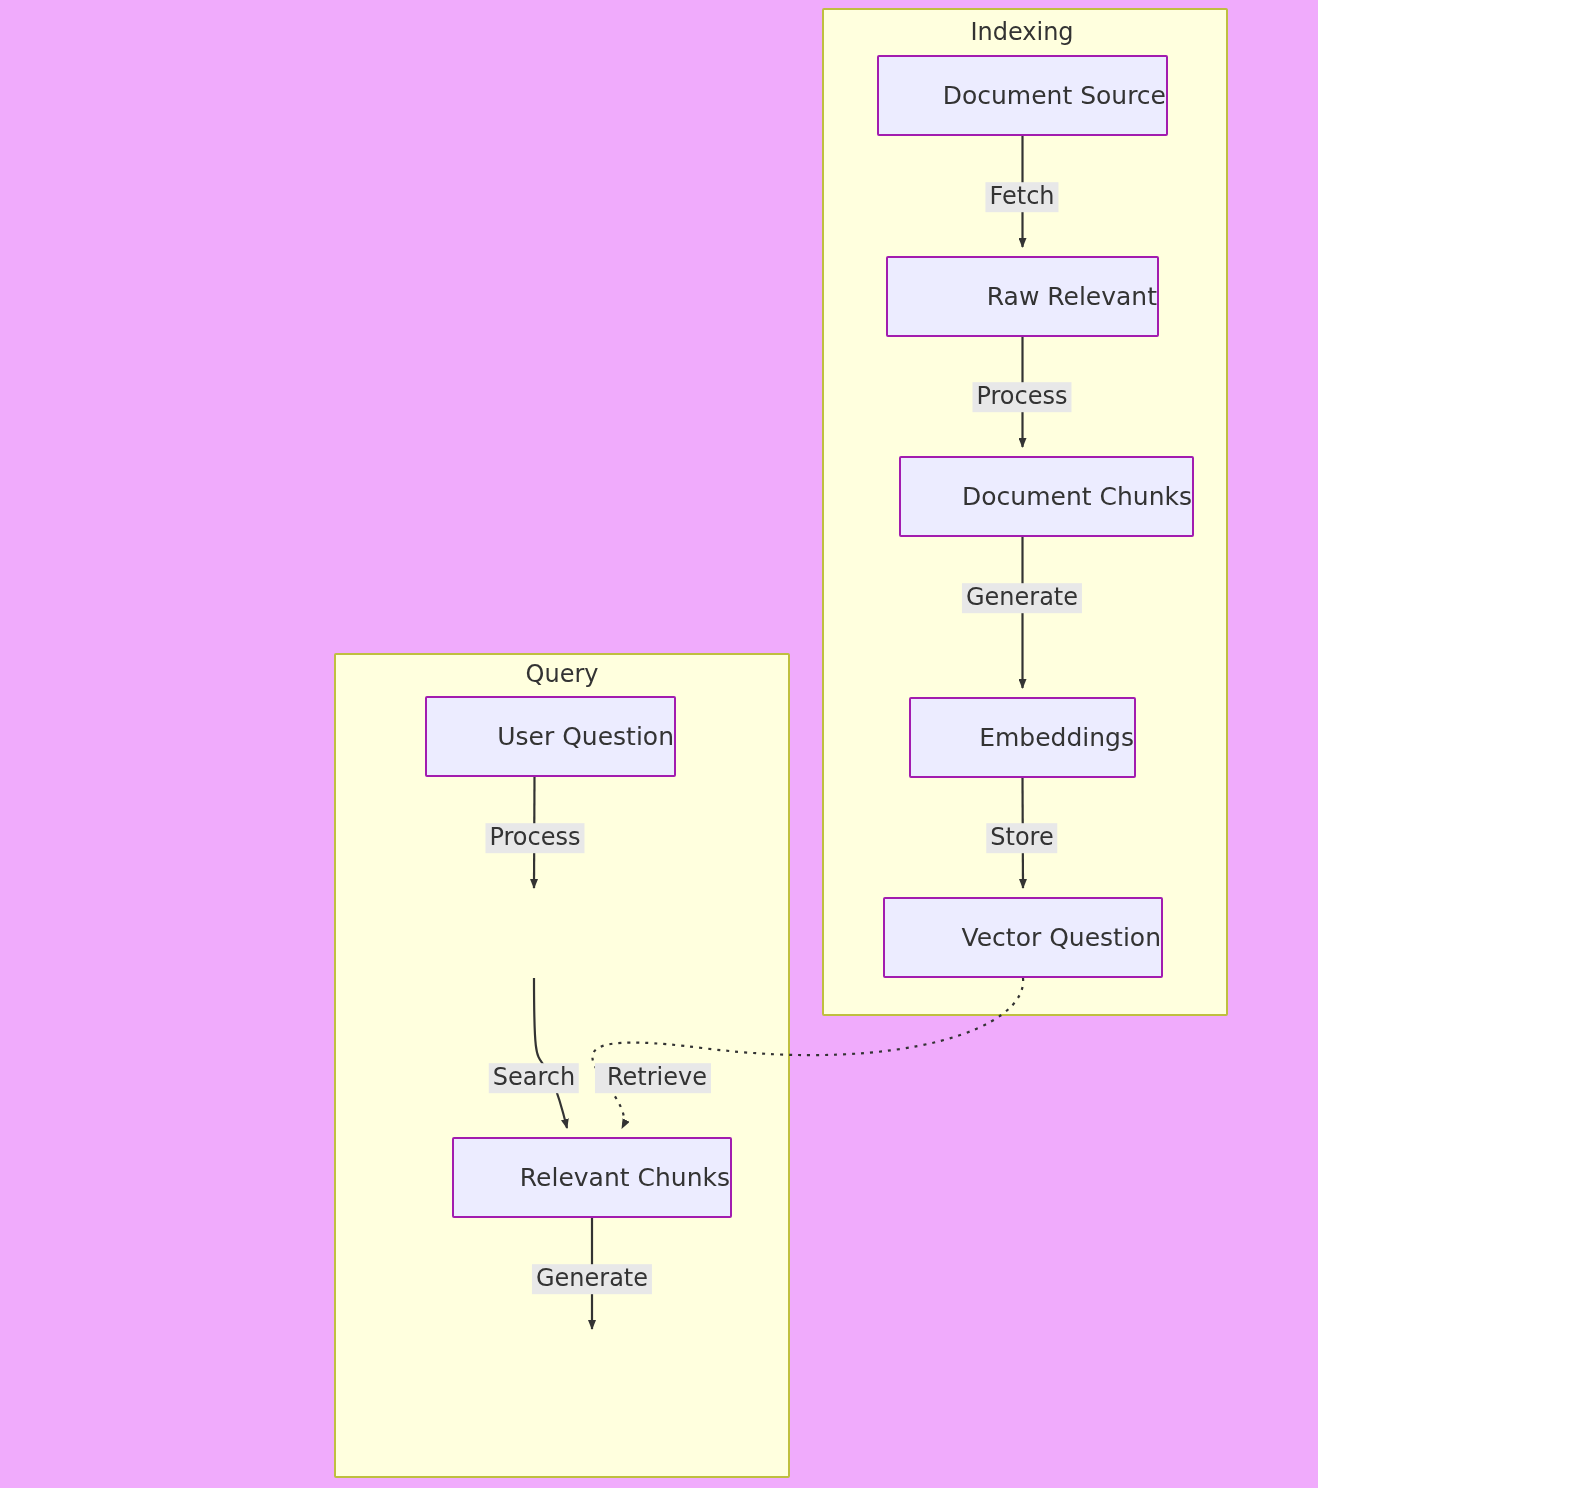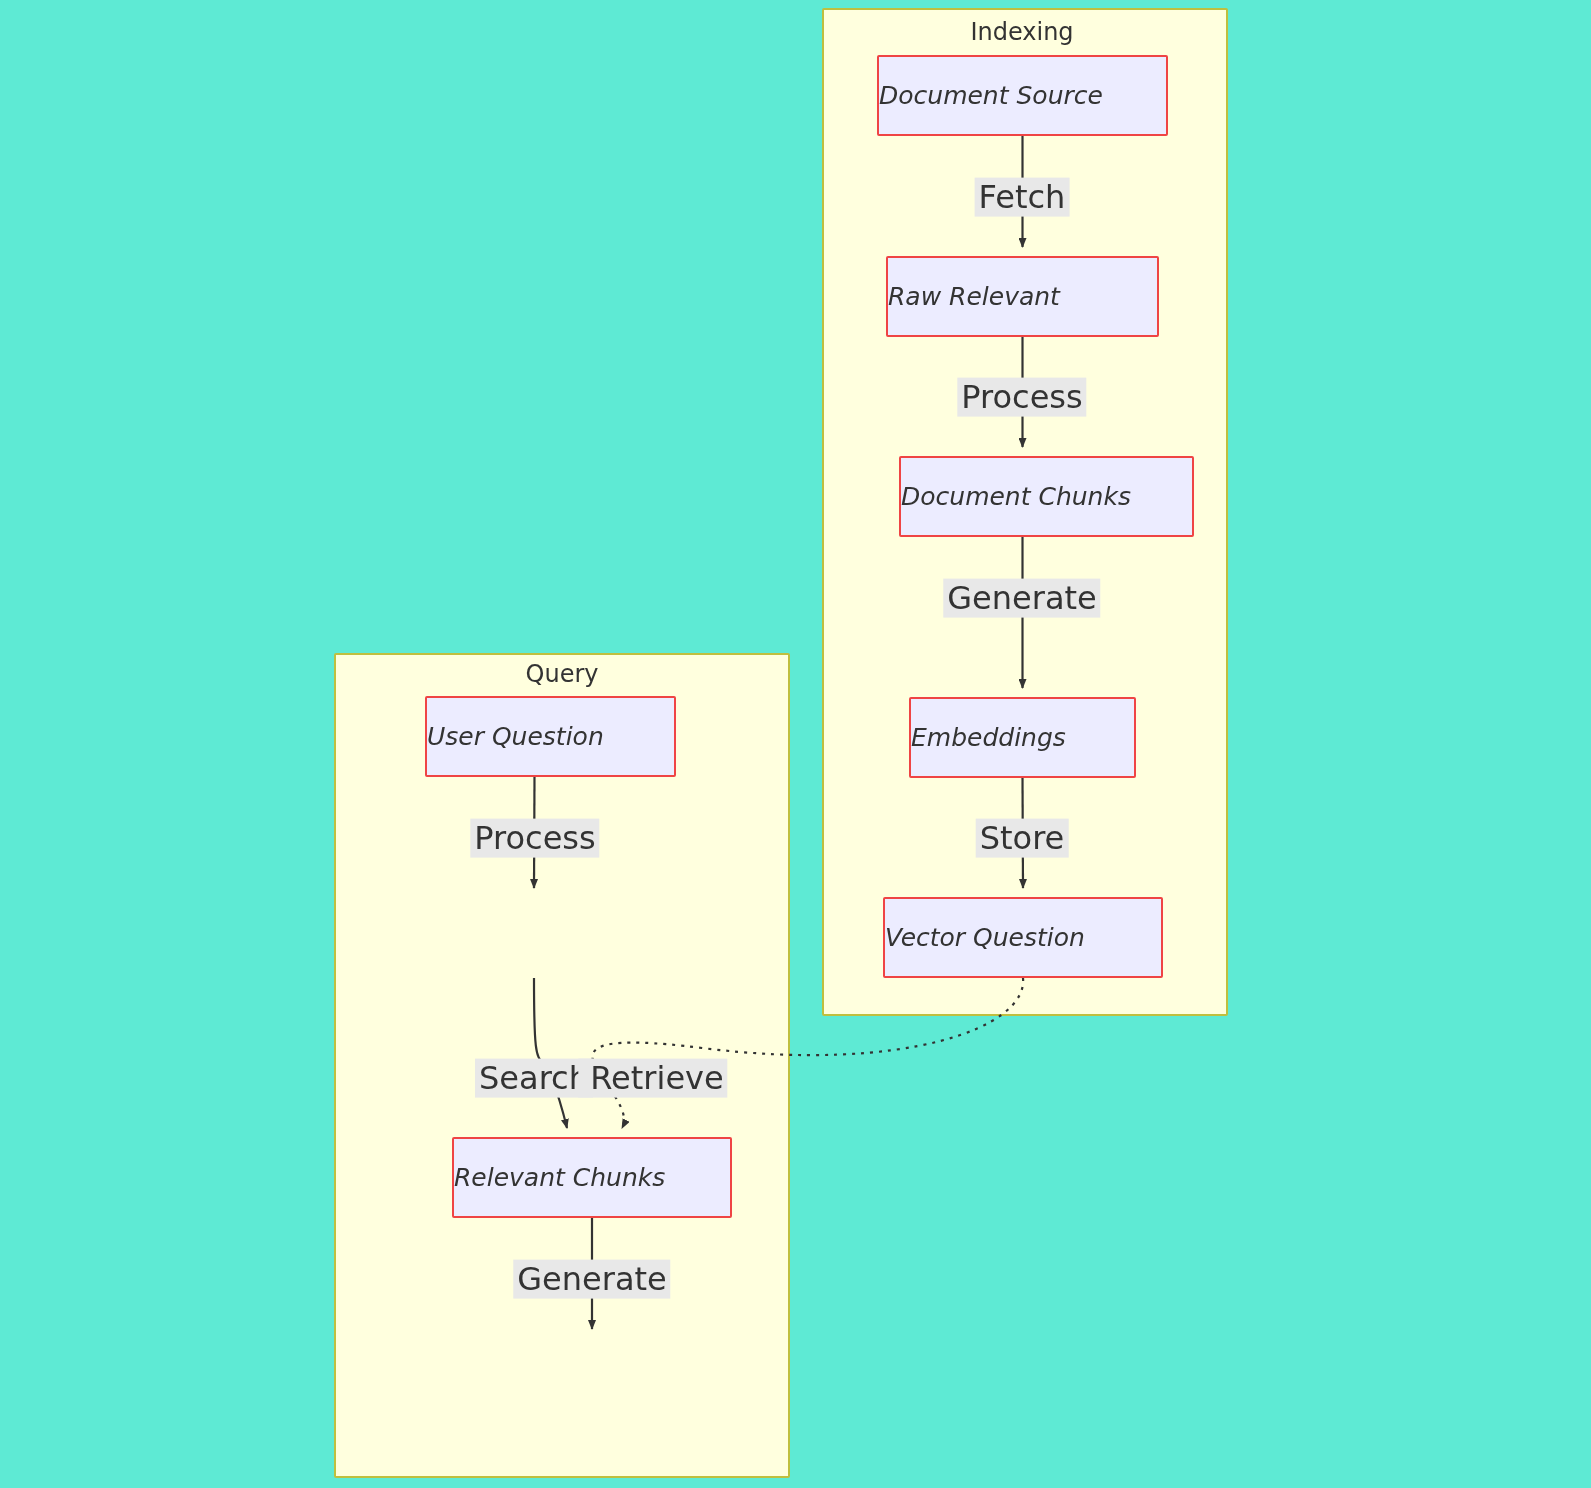--- a/index.html
+++ b/index.html
@@ -12,9 +12,9 @@
   }
   #canvas {
     position: relative;
-    width: 1591px;
+    width: 1318px;
     height: 1488px;
-    background: #5eead4;
+    background: #f0abfc;
     overflow: hidden;
   }
   svg.edges {

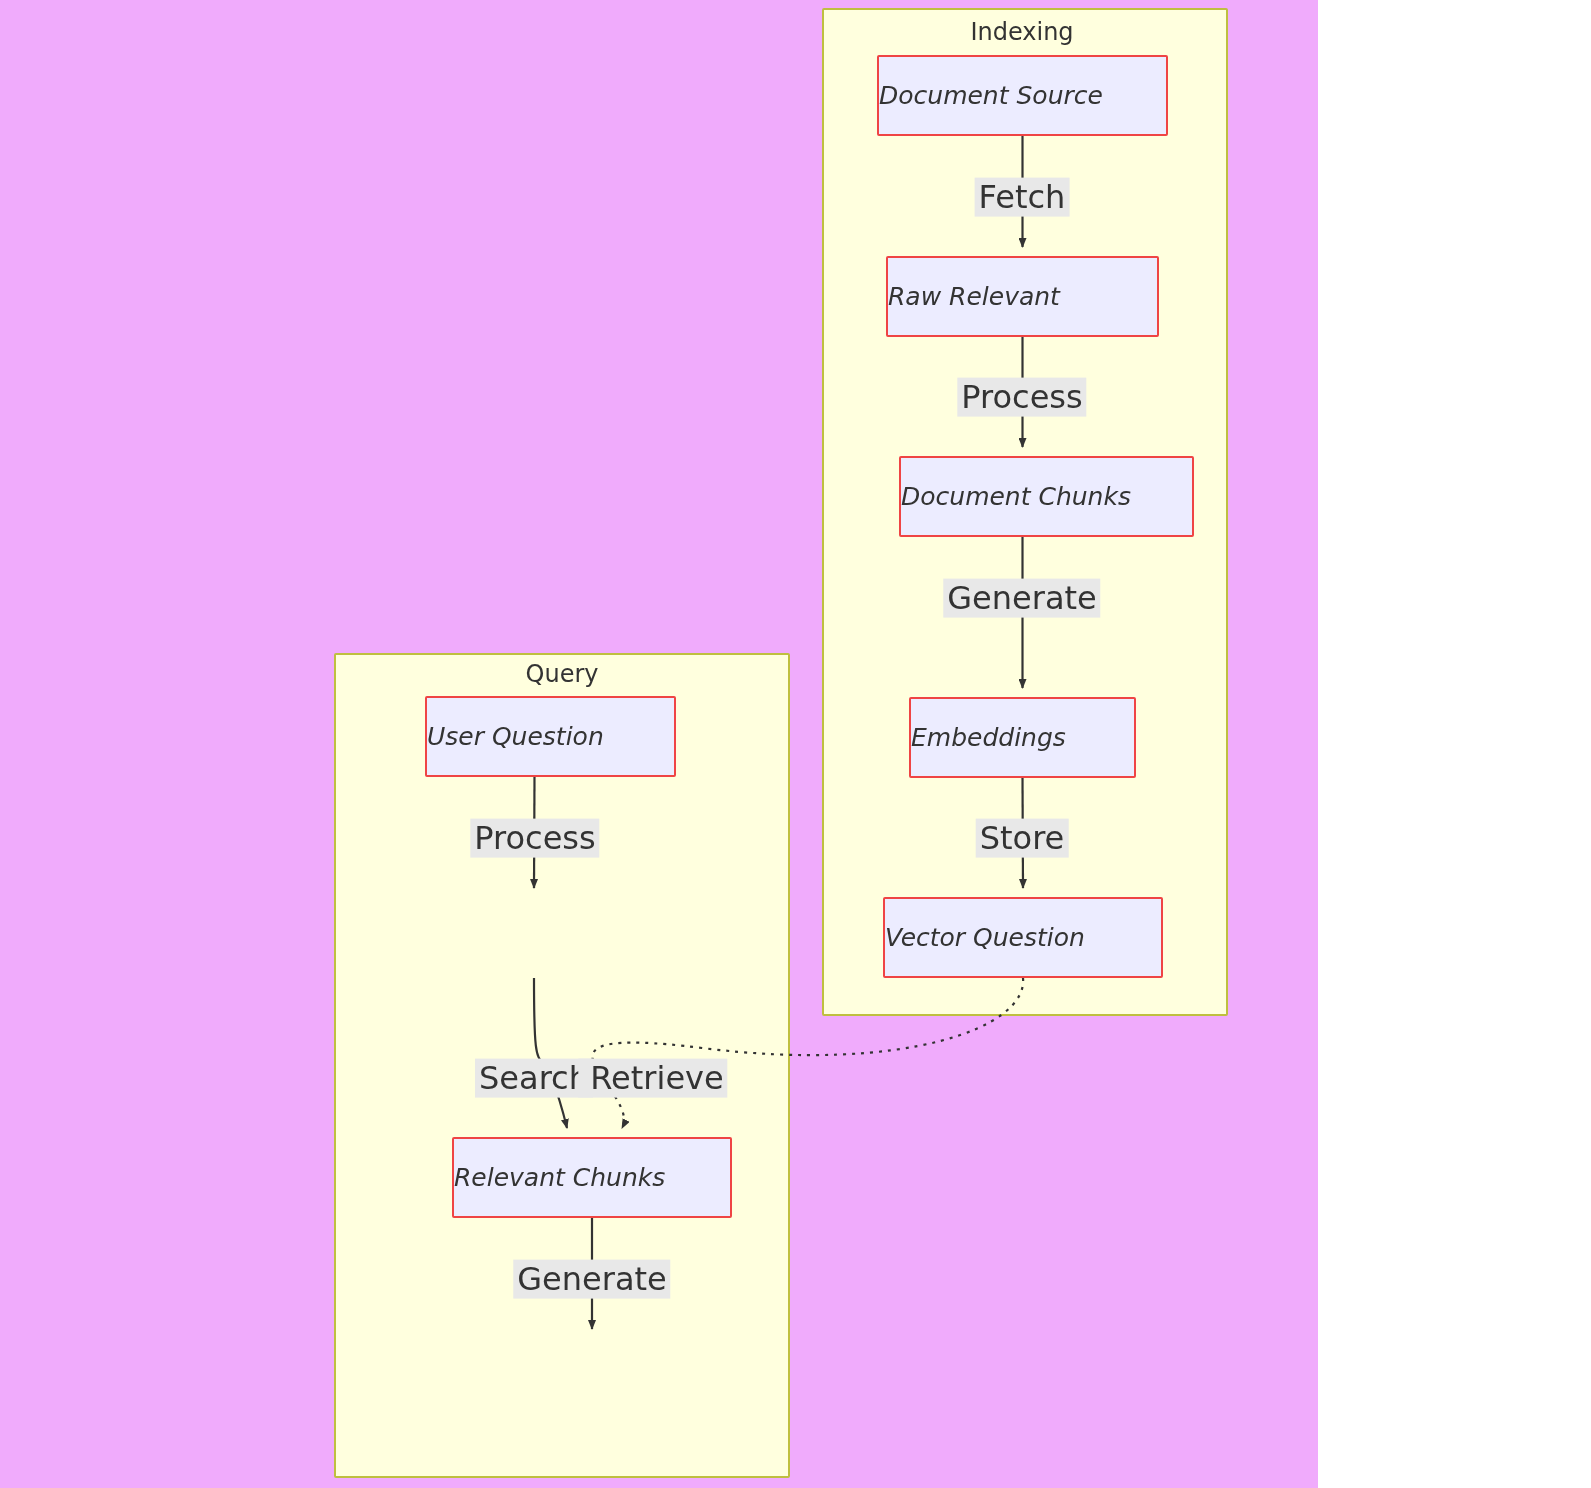--- a/index.html
+++ b/index.html
@@ -45,16 +45,15 @@
   .node {
     position: absolute;
     background: #ececff;
-    border: 2px solid #ef4444;
+    border: 2px solid #a21caf;
     border-radius: 2px;
     box-sizing: border-box;
     display: flex;
     align-items: center;
-    justify-content: flex-start;
+    justify-content: flex-end;
     color: #333333;
     font-size: 25px;
     white-space: nowrap;
-    font-style: italic;
   }
   .edge-label {
     position: absolute;

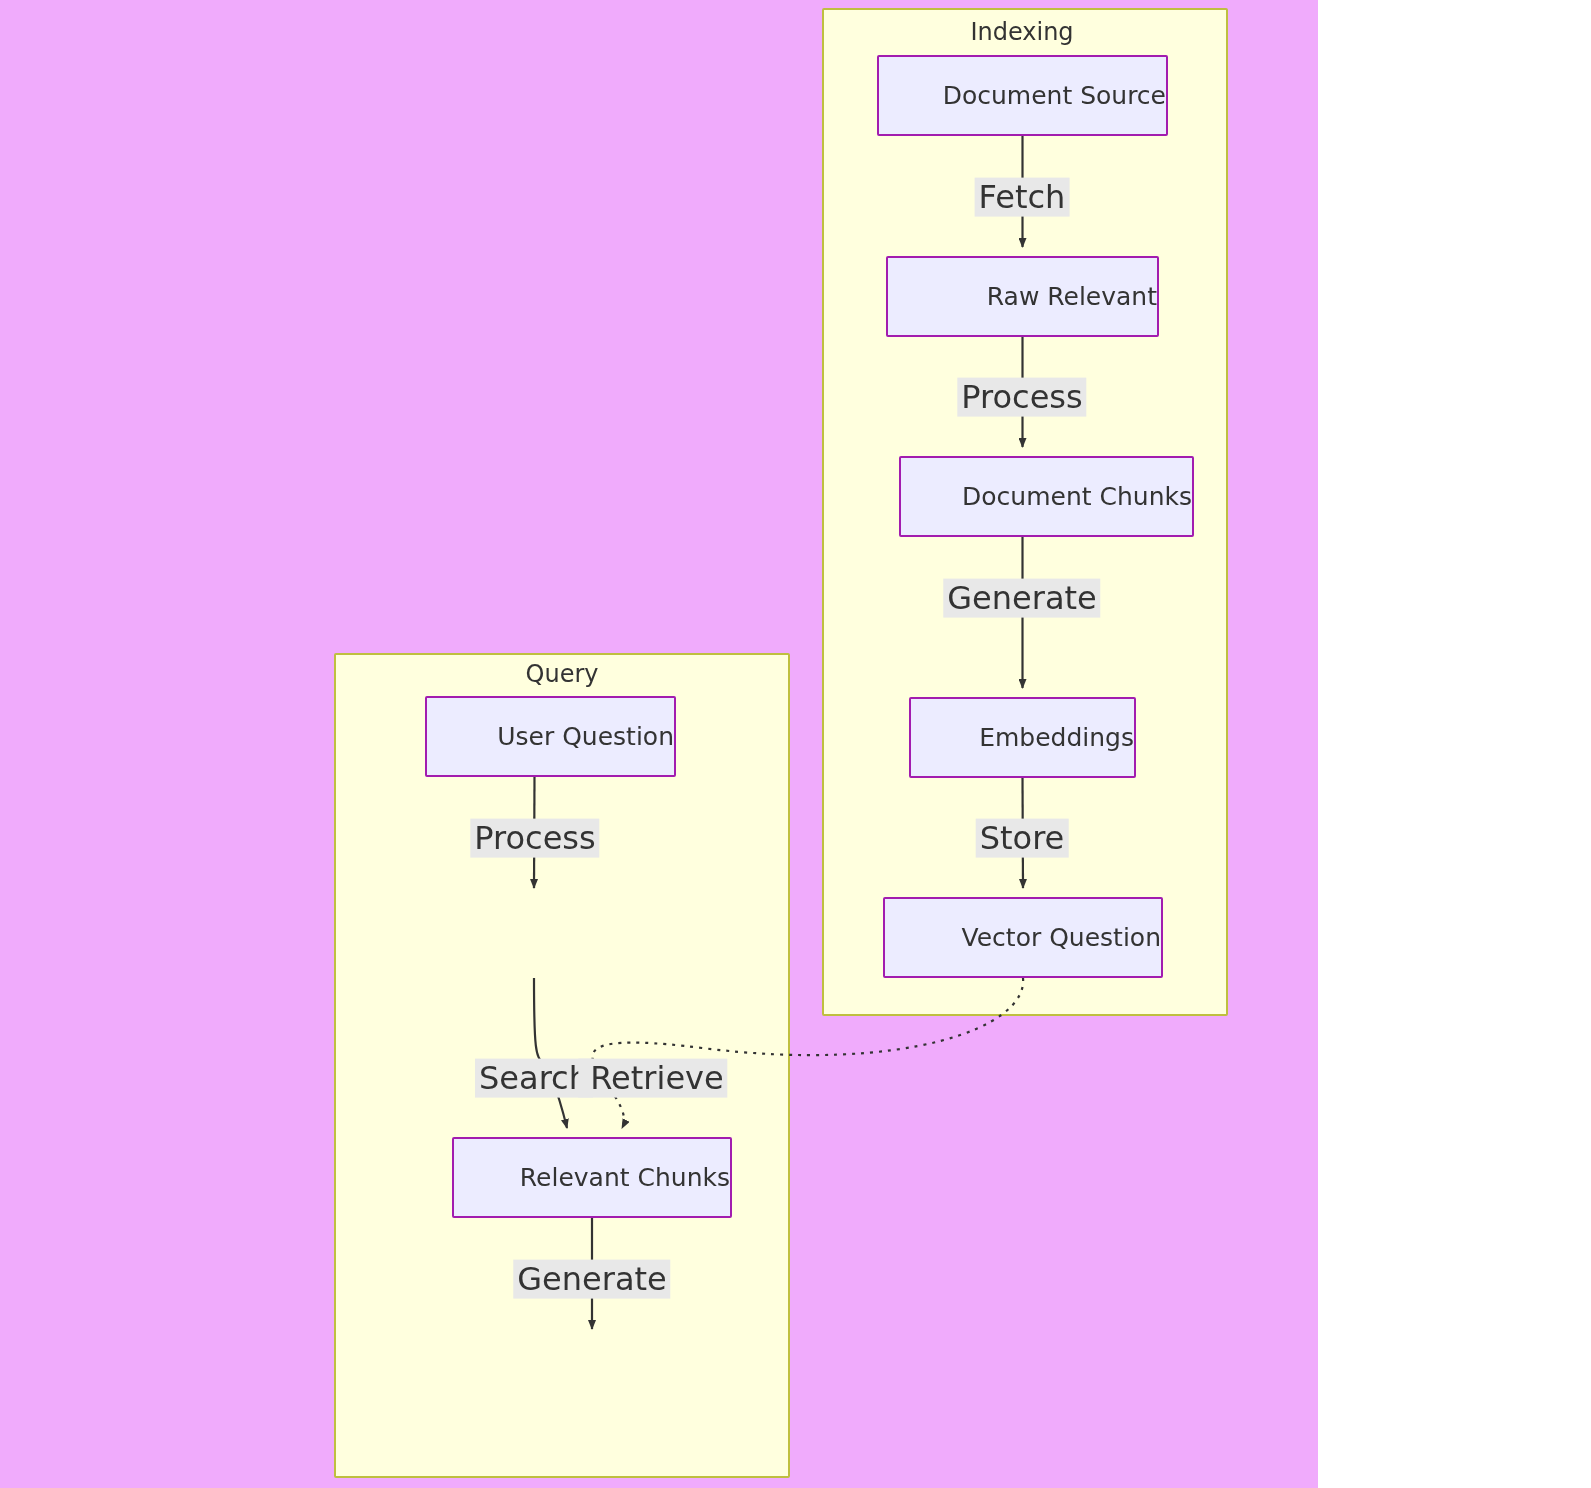--- a/index.html
+++ b/index.html
@@ -59,7 +59,7 @@
     position: absolute;
     background: #e8e8e8;
     color: #333333;
-    font-size: 32px;
+    font-size: 24px;
     line-height: 1.15;
     padding: 1px 4px;
     white-space: nowrap;

